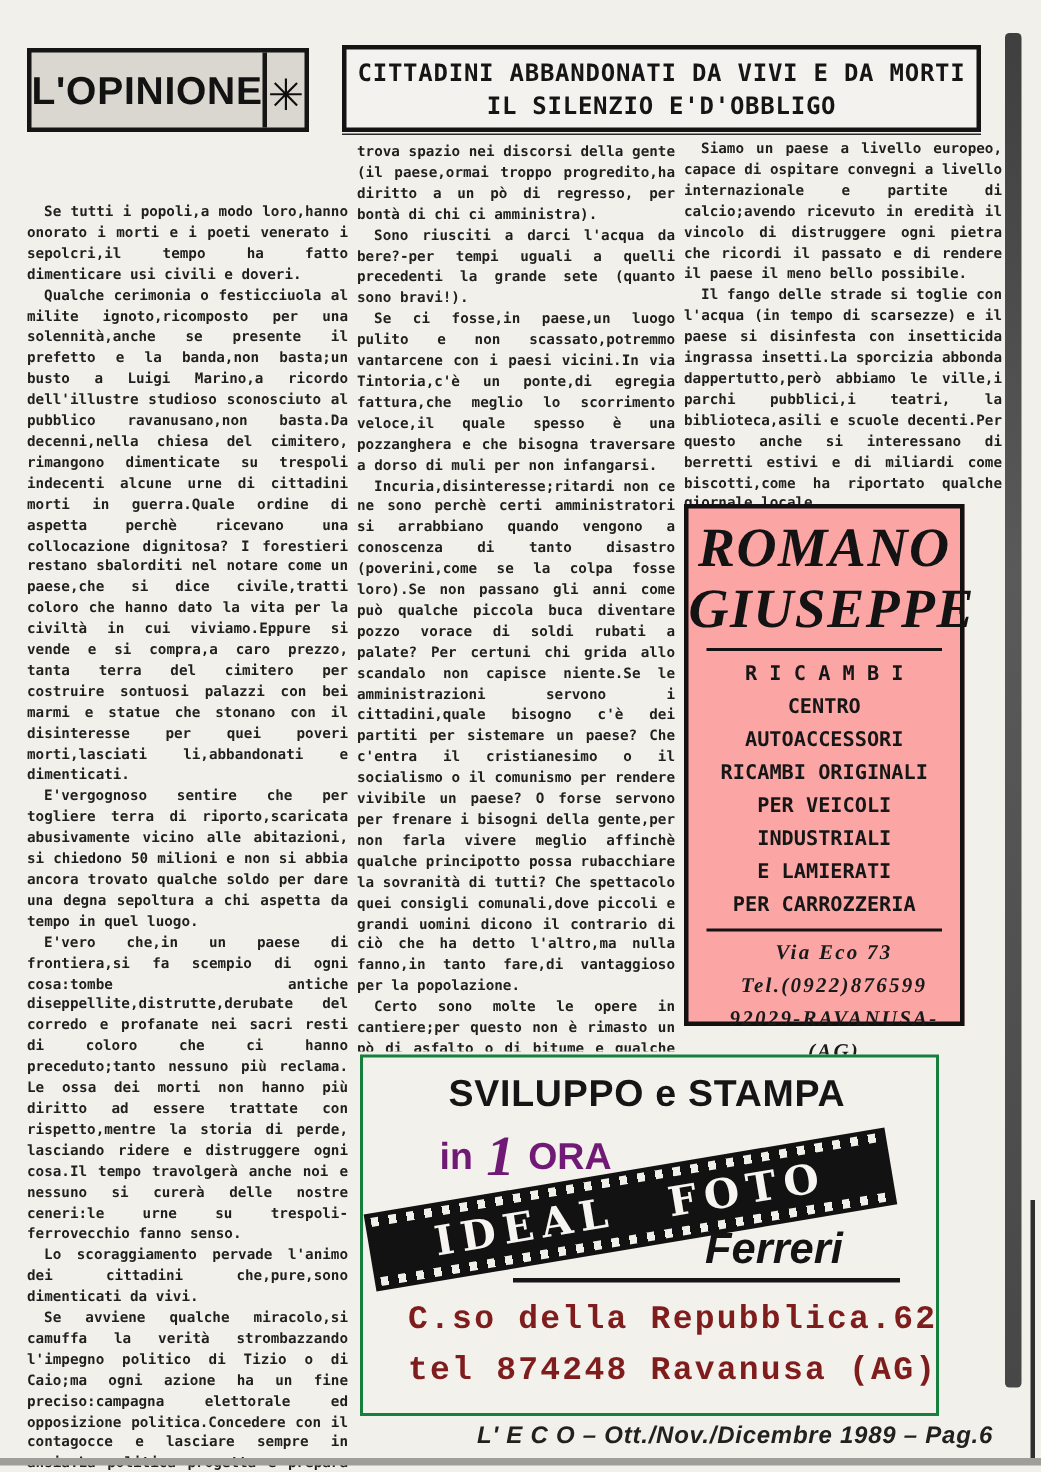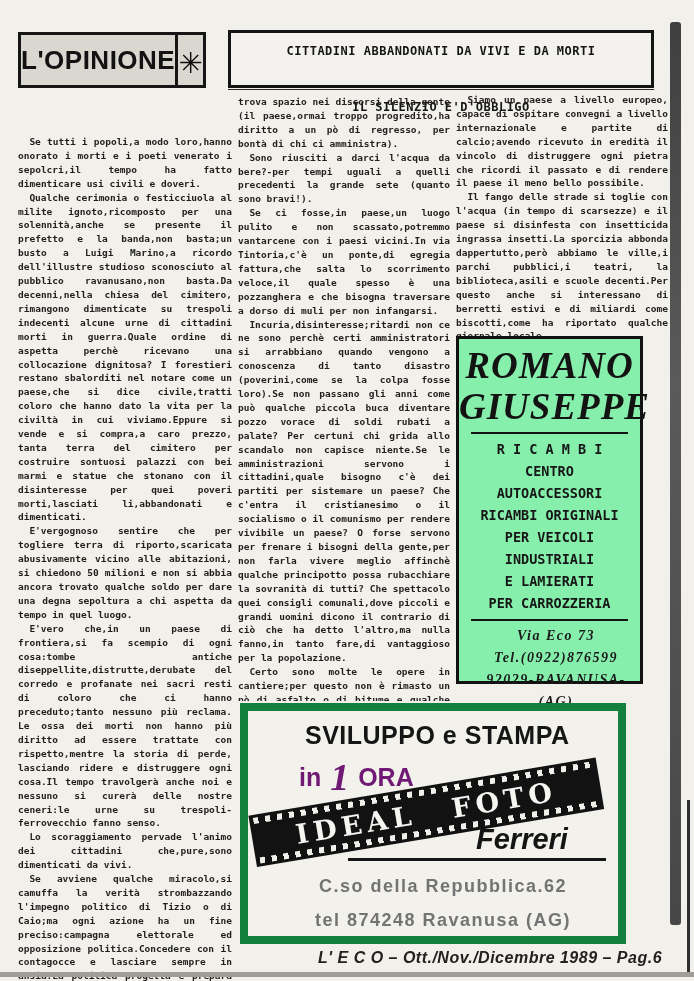--- a/index.html
+++ b/index.html
@@ -31,7 +31,7 @@
     box-sizing:border-box;
   }
   .headline-box div{
-    font-weight:700;font-size:12px;letter-spacing:0.5px;white-space:nowrap;color:#151515;margin-top:39px;
+    font-weight:700;font-size:16px;letter-spacing:0.5px;white-space:nowrap;color:#151515;
   }
   
   .col{

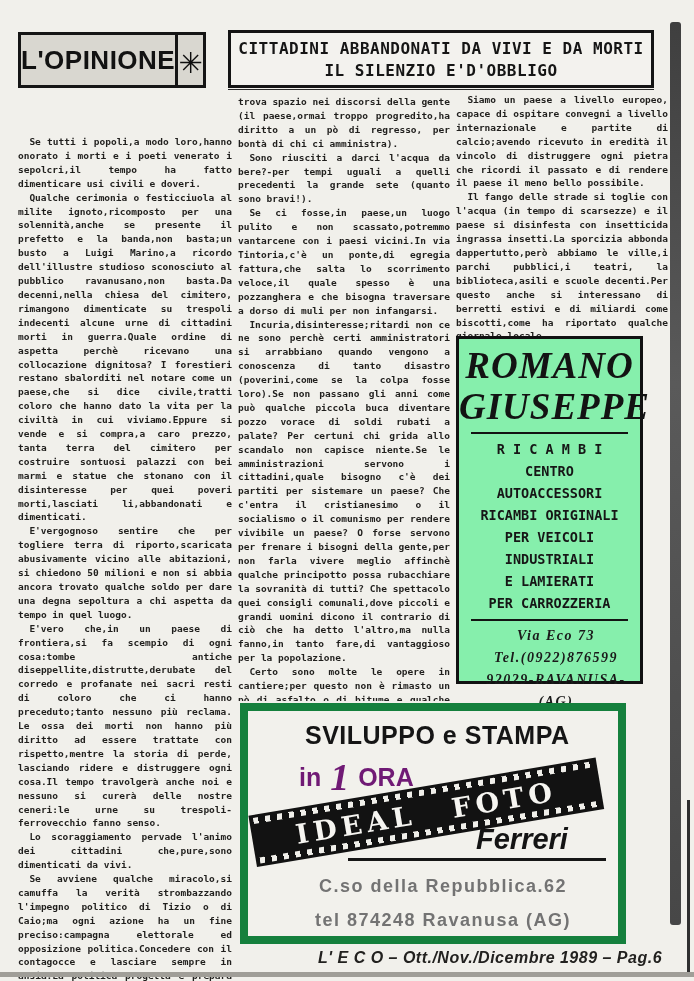--- a/index.html
+++ b/index.html
@@ -150,7 +150,7 @@
   <section class="col col2">
     <p class="noindent">trova spazio nei discorsi della gente (il paese,ormai troppo progredito,ha diritto a un pò di regresso, per bontà di chi ci amministra).</p>
     <p>Sono riusciti a darci l'acqua da bere?-per tempi uguali a quelli precedenti la grande sete (quanto sono bravi!).</p>
-    <p>Se ci fosse,in paese,un luogo pulito e non scassato,potremmo vantarcene con i paesi vicini.In via Tintoria,c'è un ponte,di egregia fattura,che salta lo scorrimento veloce,il quale spesso è una pozzanghera e che bisogna traversare a dorso di muli per non infangarsi.</p>
+    <p>Se ci fosse,in paese,un luogo pulito e non scassato,potremmo vantarcene con i paesi vicini.In via Tintoria,c'è un ponte,di egregia fattura,che meglio lo scorrimento veloce,il quale spesso è una pozzanghera e che bisogna traversare a dorso di muli per non infangarsi.</p>
     <p>Incuria,disinteresse;ritardi non ce ne sono perchè certi amministratori si arrabbiano quando vengono a conoscenza di tanto disastro (poverini,come se la colpa fosse loro).Se non passano gli anni come può qualche piccola buca diventare pozzo vorace di soldi rubati a palate? Per certuni chi grida allo scandalo non capisce niente.Se le amministrazioni servono i cittadini,quale bisogno c'è dei partiti per sistemare un paese? Che c'entra il cristianesimo o il socialismo o il comunismo per rendere vivibile un paese? O forse servono per frenare i bisogni della gente,per non farla vivere meglio affinchè qualche principotto possa rubacchiare la sovranità di tutti? Che spettacolo quei consigli comunali,dove piccoli e grandi uomini dicono il contrario di ciò che ha detto l'altro,ma nulla fanno,in tanto fare,di vantaggioso per la popolazione.</p>
     <p>Certo sono molte le opere in cantiere;per questo non è rimasto un pò di asfalto o di bitume e qualche mattonella per tamponare le buche che fanno respirare le strade per tanto tempo.Ma il paese lo debbono fare nuovo:aspettano i finanziamenti.Un grazie agli emigrati che hanno cambiato l'aspetto del paese e che hanno sanato l'abusivismo;chissà che fine hanno fatto i soldi della sanatoria;forse servono a pagare il servizio sanitario.</p>
   </section>

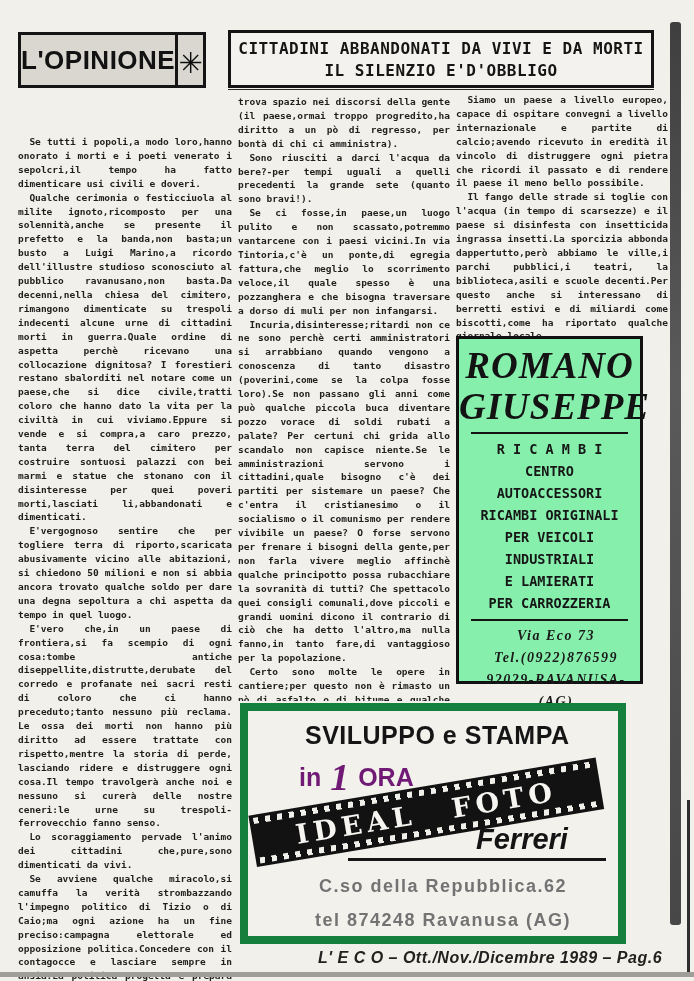--- a/index.html
+++ b/index.html
@@ -47,7 +47,7 @@
   
   .romano-box{
     position:absolute;left:456px;top:336px;width:187px;height:348px;
-    border:3px solid #111;background:#86efac;box-sizing:border-box;
+    border:3px solid #111;background:#fca5a5;box-sizing:border-box;
     text-align:center;padding-top:6px;
   }
   .romano-name{

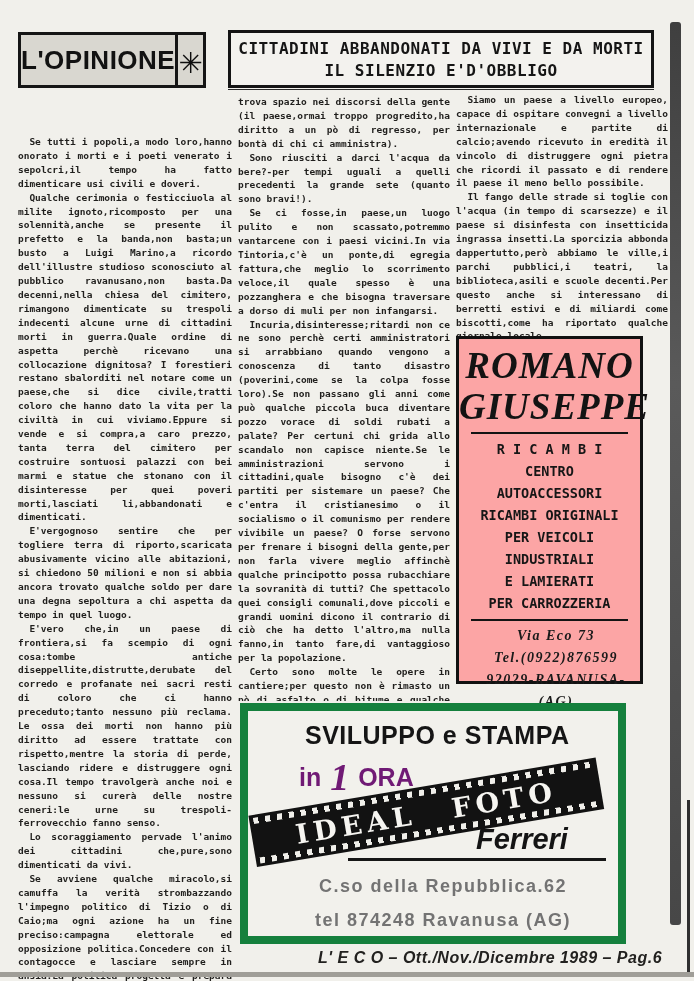--- a/index.html
+++ b/index.html
@@ -66,7 +66,7 @@
   
   .ideal-box{
     position:absolute;left:240px;top:703px;width:386px;height:241px;
-    border:8px solid #15803d;background:#f2f1ec;box-sizing:border-box;
+    border:2px solid #15803d;background:#f2f1ec;box-sizing:border-box;
   }
   .sv-line1{
     position:absolute;left:57px;top:10px;

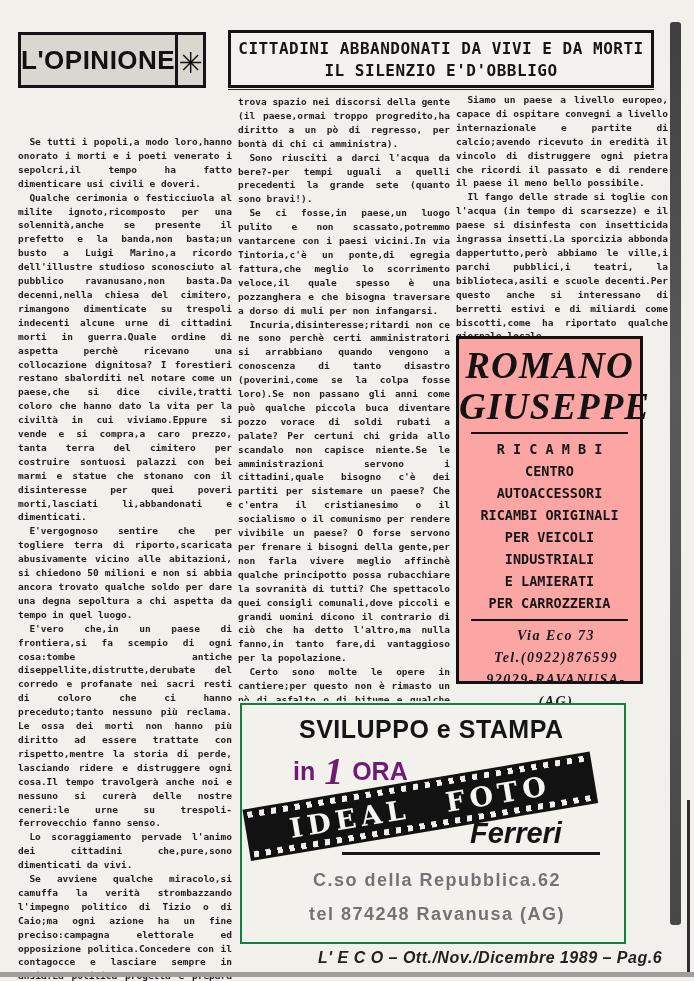--- a/index.html
+++ b/index.html
@@ -104,8 +104,8 @@
   .ferreri-rule{position:absolute;left:100px;top:147px;width:258px;height:3px;background:#161616;}
   .ideal-addr{position:absolute;left:30px;top:158px;width:330px;text-align:center;}
   .ideal-addr div{
-    font-family:Liberation Sans, sans-serif;font-weight:bold;font-size:18px;
-    line-height:34px;letter-spacing:1.5px;color:#737373;white-space:nowrap;
+    font-family:Liberation Mono, monospace;font-weight:bold;font-size:22px;
+    line-height:34px;letter-spacing:1.5px;color:#7f1d1d;white-space:nowrap;
   }
   
   .footer-line{

